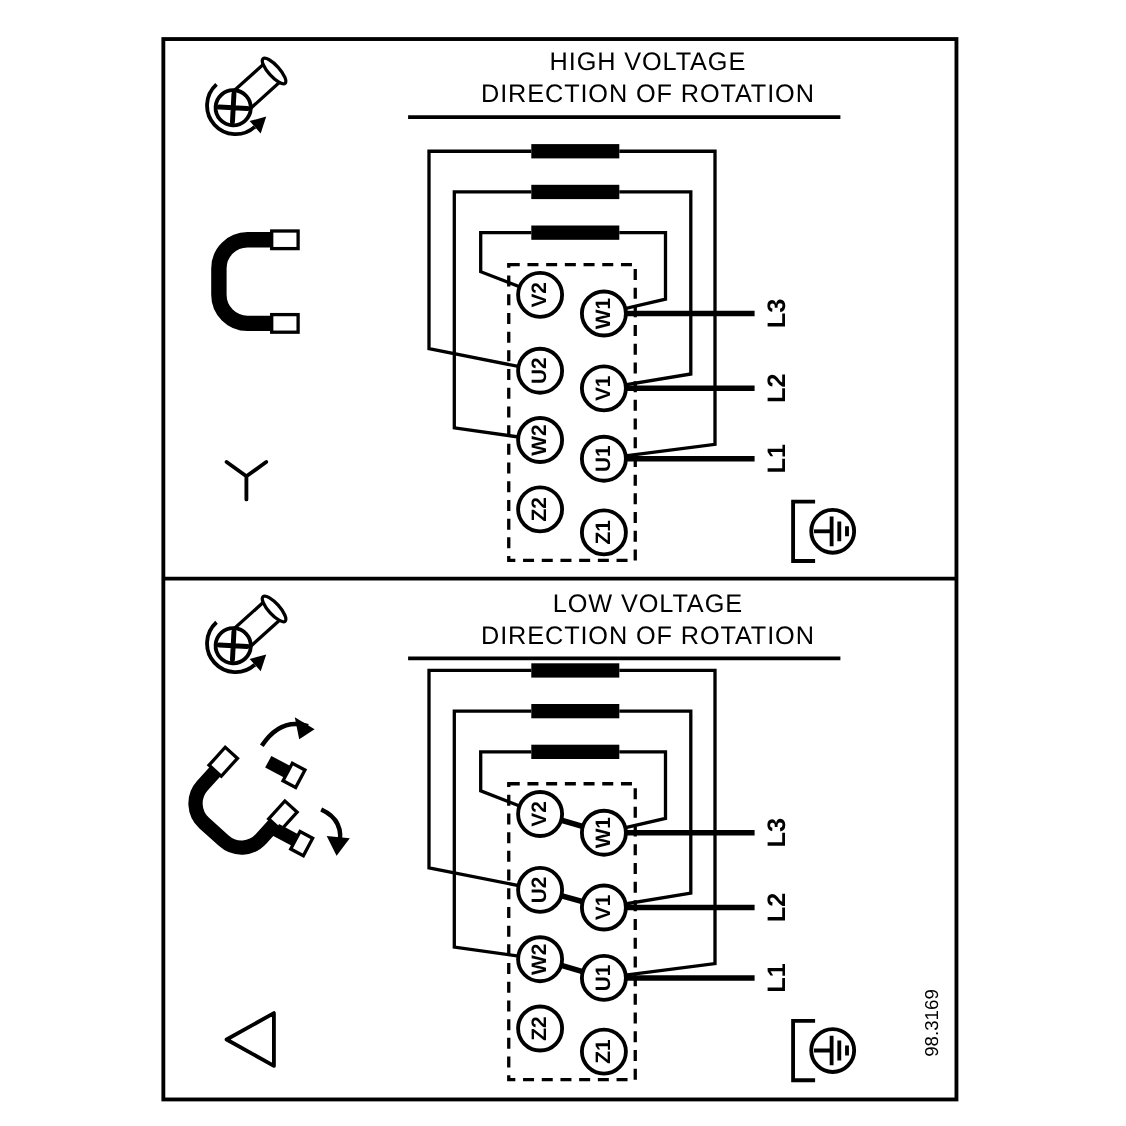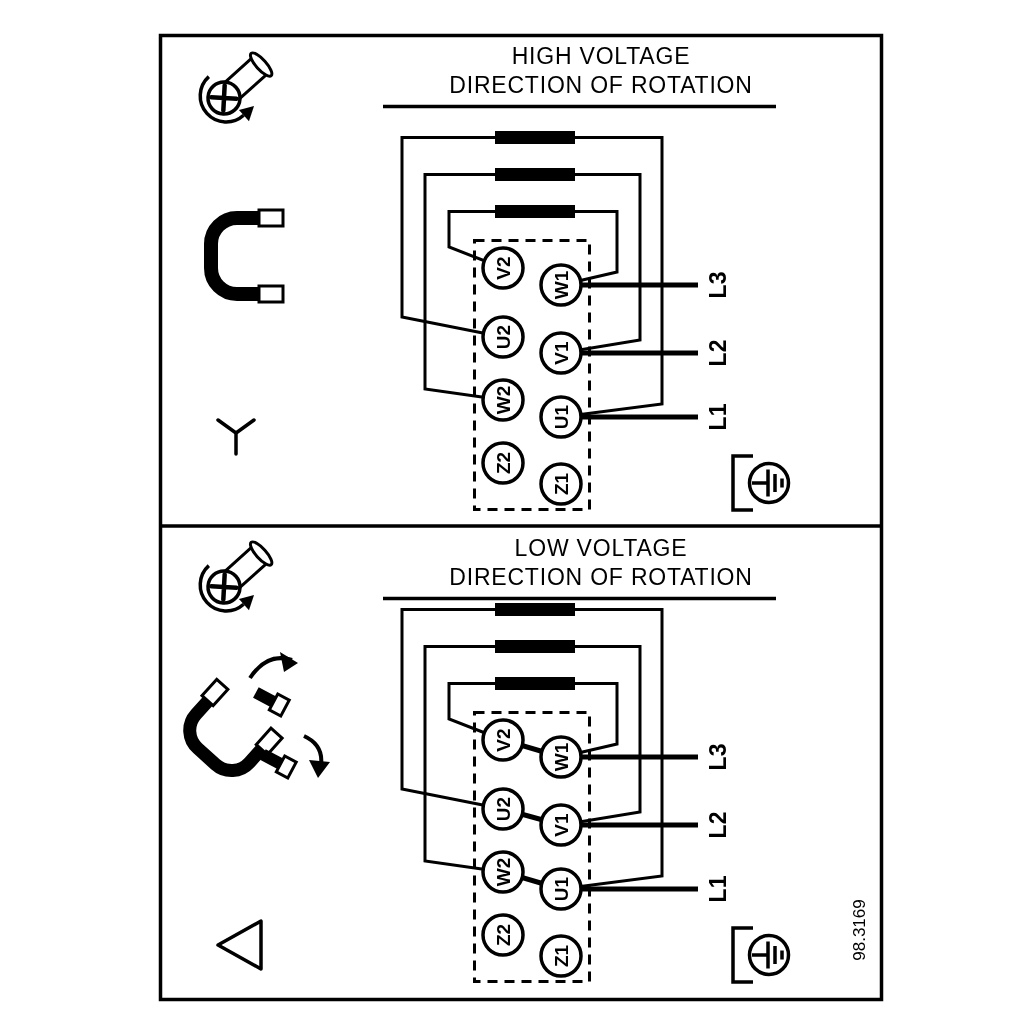--- a/index.html
+++ b/index.html
@@ -3,7 +3,7 @@
 <meta charset="utf-8">
 <style>
   html,body{margin:0;padding:0;background:#ffffff;}
-  .page{position:relative;width:980px;height:1024px;background:#ffffff;overflow:hidden;margin-left:12px;}
+  .page{position:relative;width:980px;height:1024px;background:#ffffff;overflow:hidden;}
   svg{display:block;}
   text{font-family:"Liberation Sans", sans-serif;fill:#000000;}
   .title{font-size:23px;letter-spacing:0.8px;}

